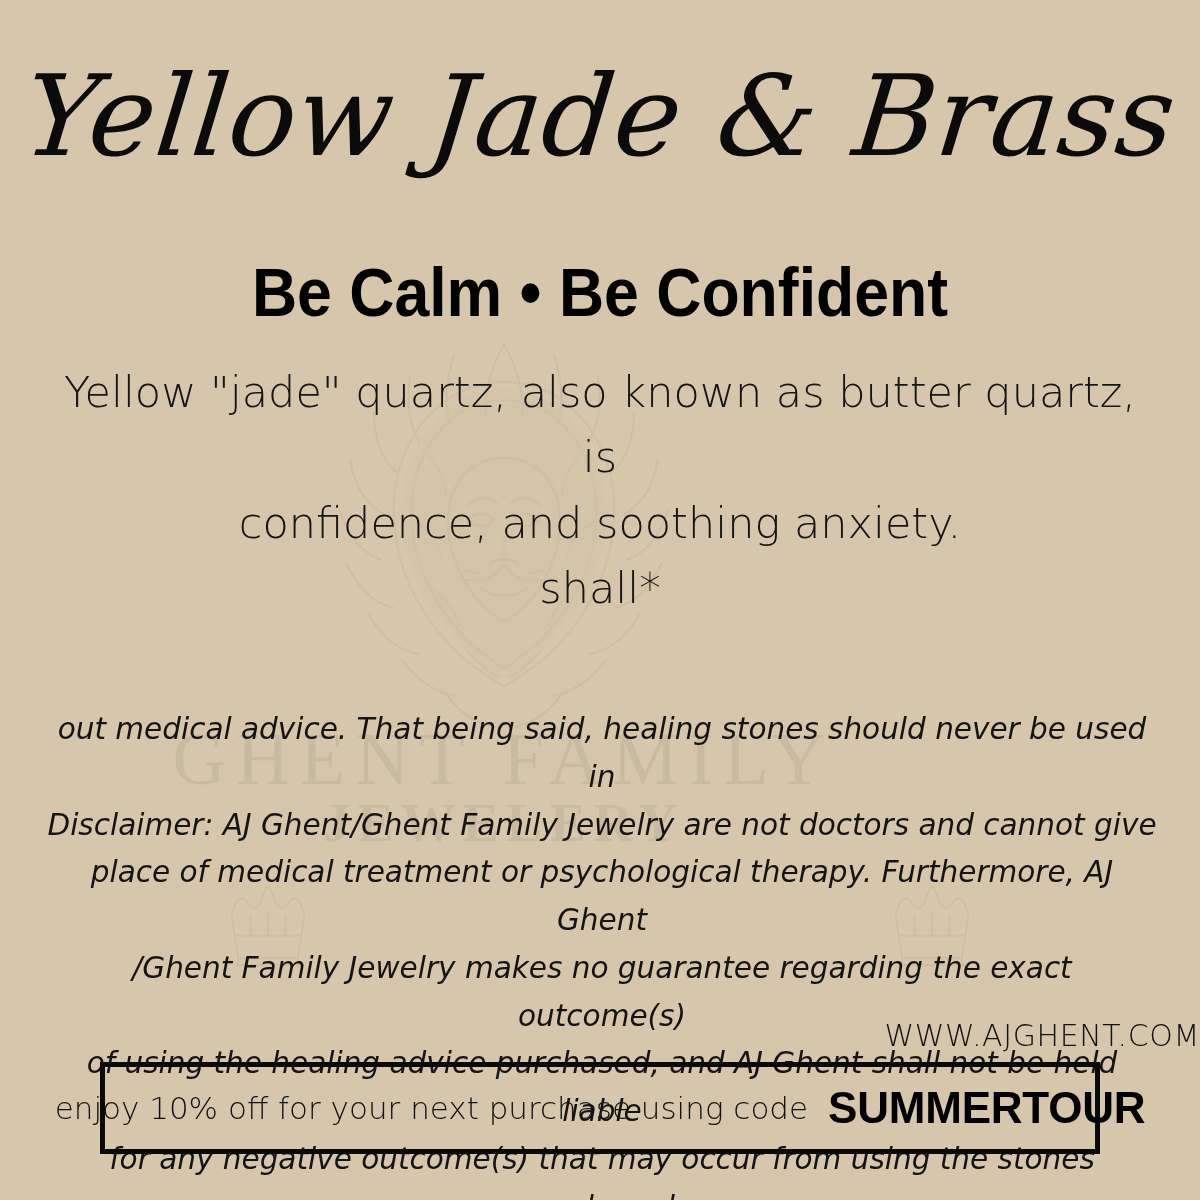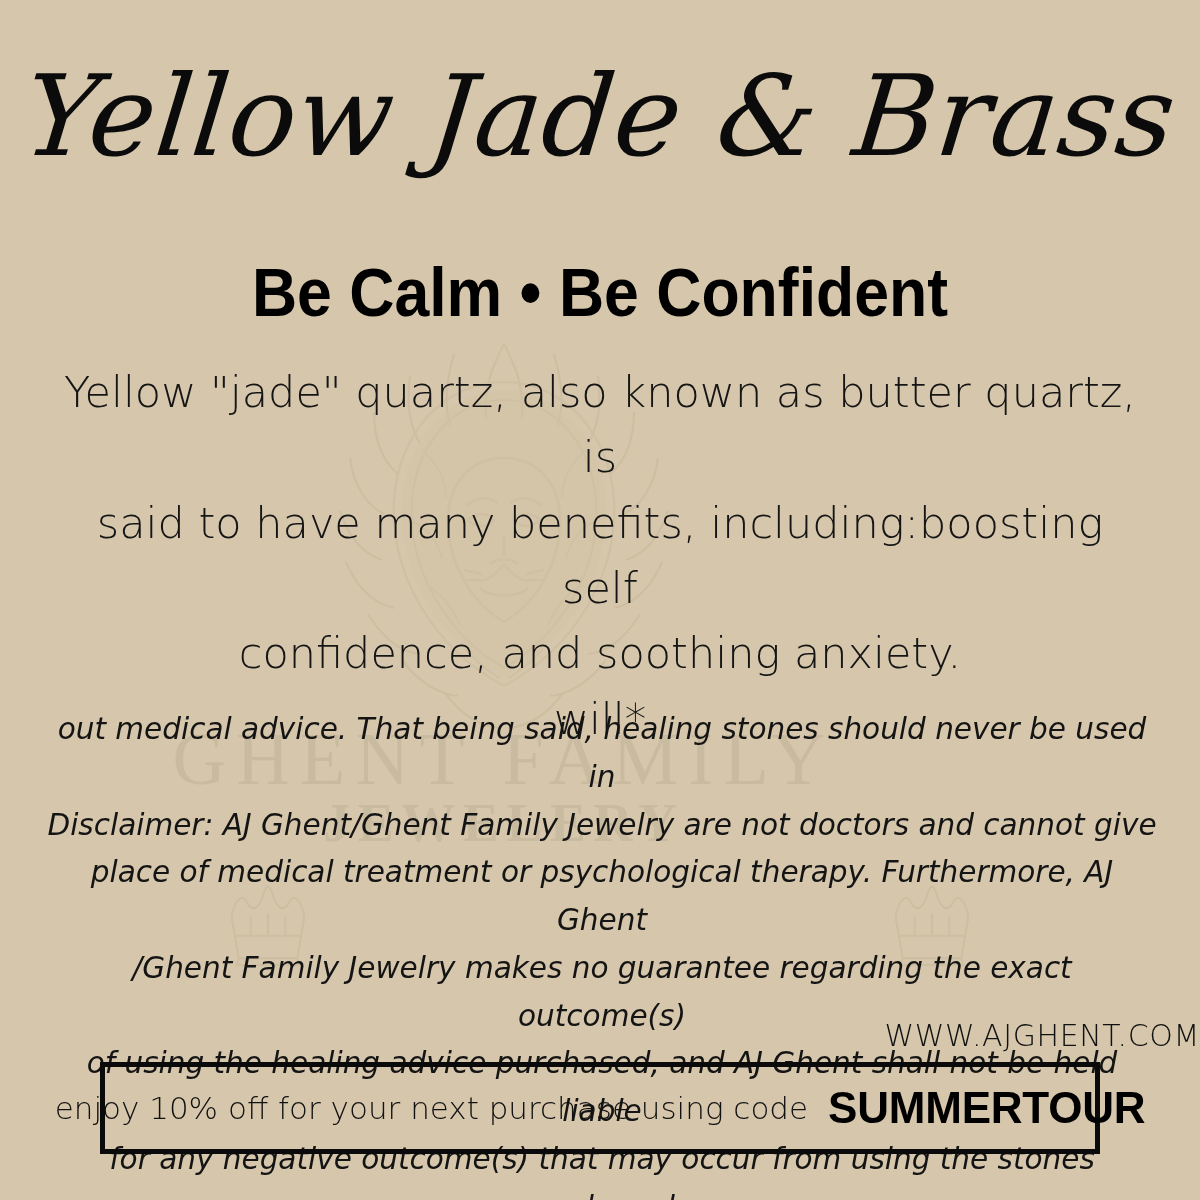--- a/index.html
+++ b/index.html
@@ -285,7 +285,6 @@
 
     <div class="body-copy">
       <span class="line">Yellow "jade" quartz, also known as butter quartz, is</span>
-      <span class="line">said to have many benefits, including:boosting self</span>
       <span class="line">confidence, and soothing anxiety.</span>
       <span class="line">will*</span>
     </div>

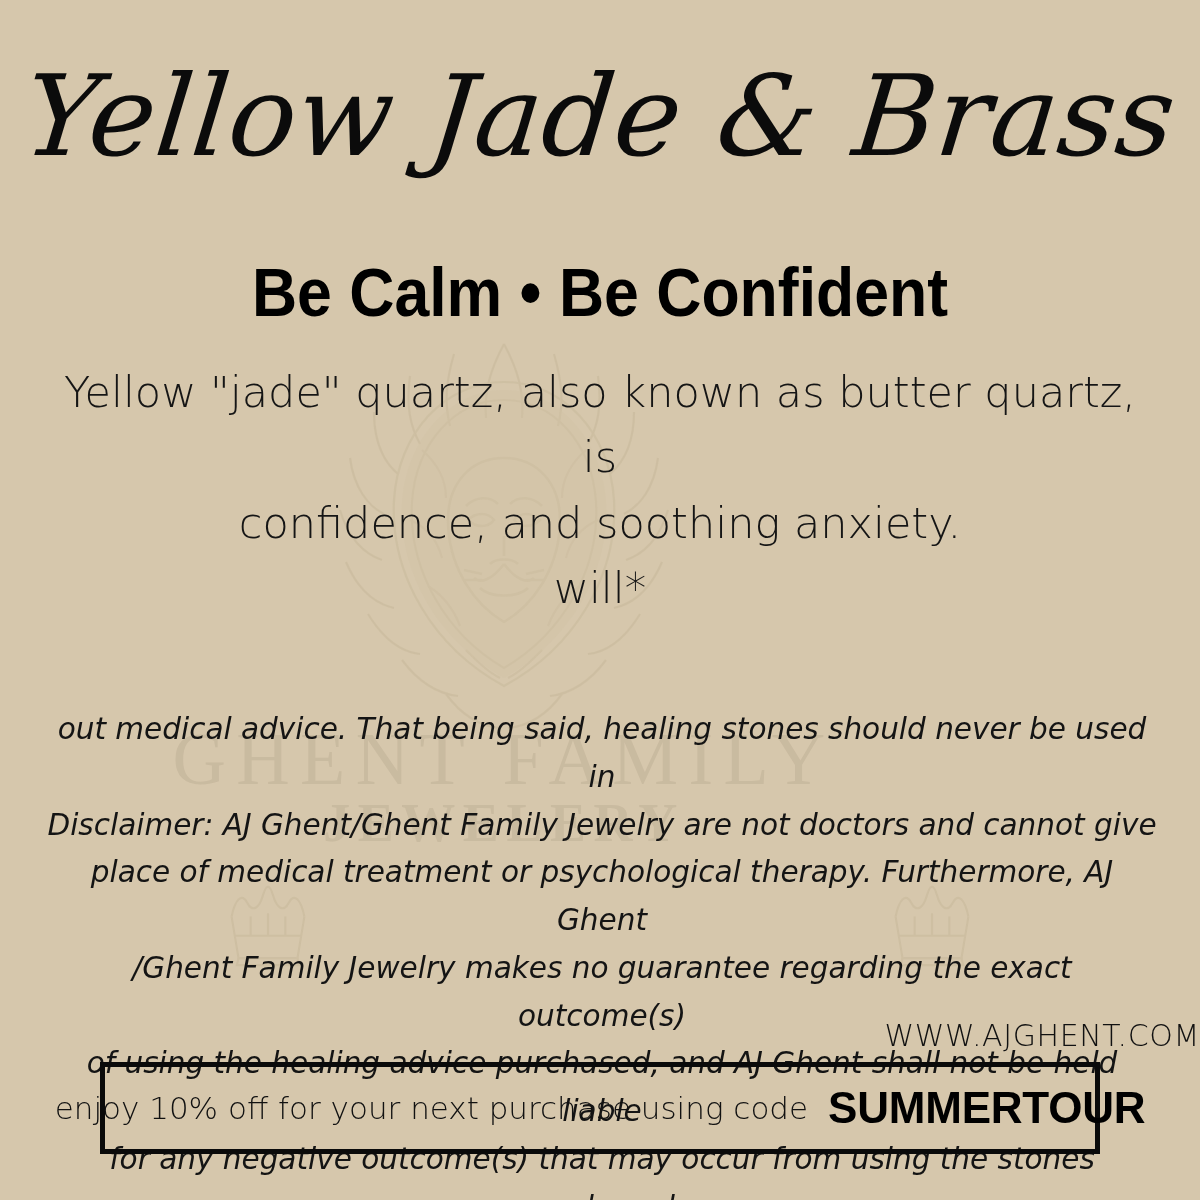--- a/index.html
+++ b/index.html
@@ -286,7 +286,7 @@
     <div class="body-copy">
       <span class="line">Yellow "jade" quartz, also known as butter quartz, is</span>
       <span class="line">confidence, and soothing anxiety.</span>
-      <span class="line">will*</span>
+      <span class="line">shall*</span>
     </div>
 
     <div class="disclaimer">

